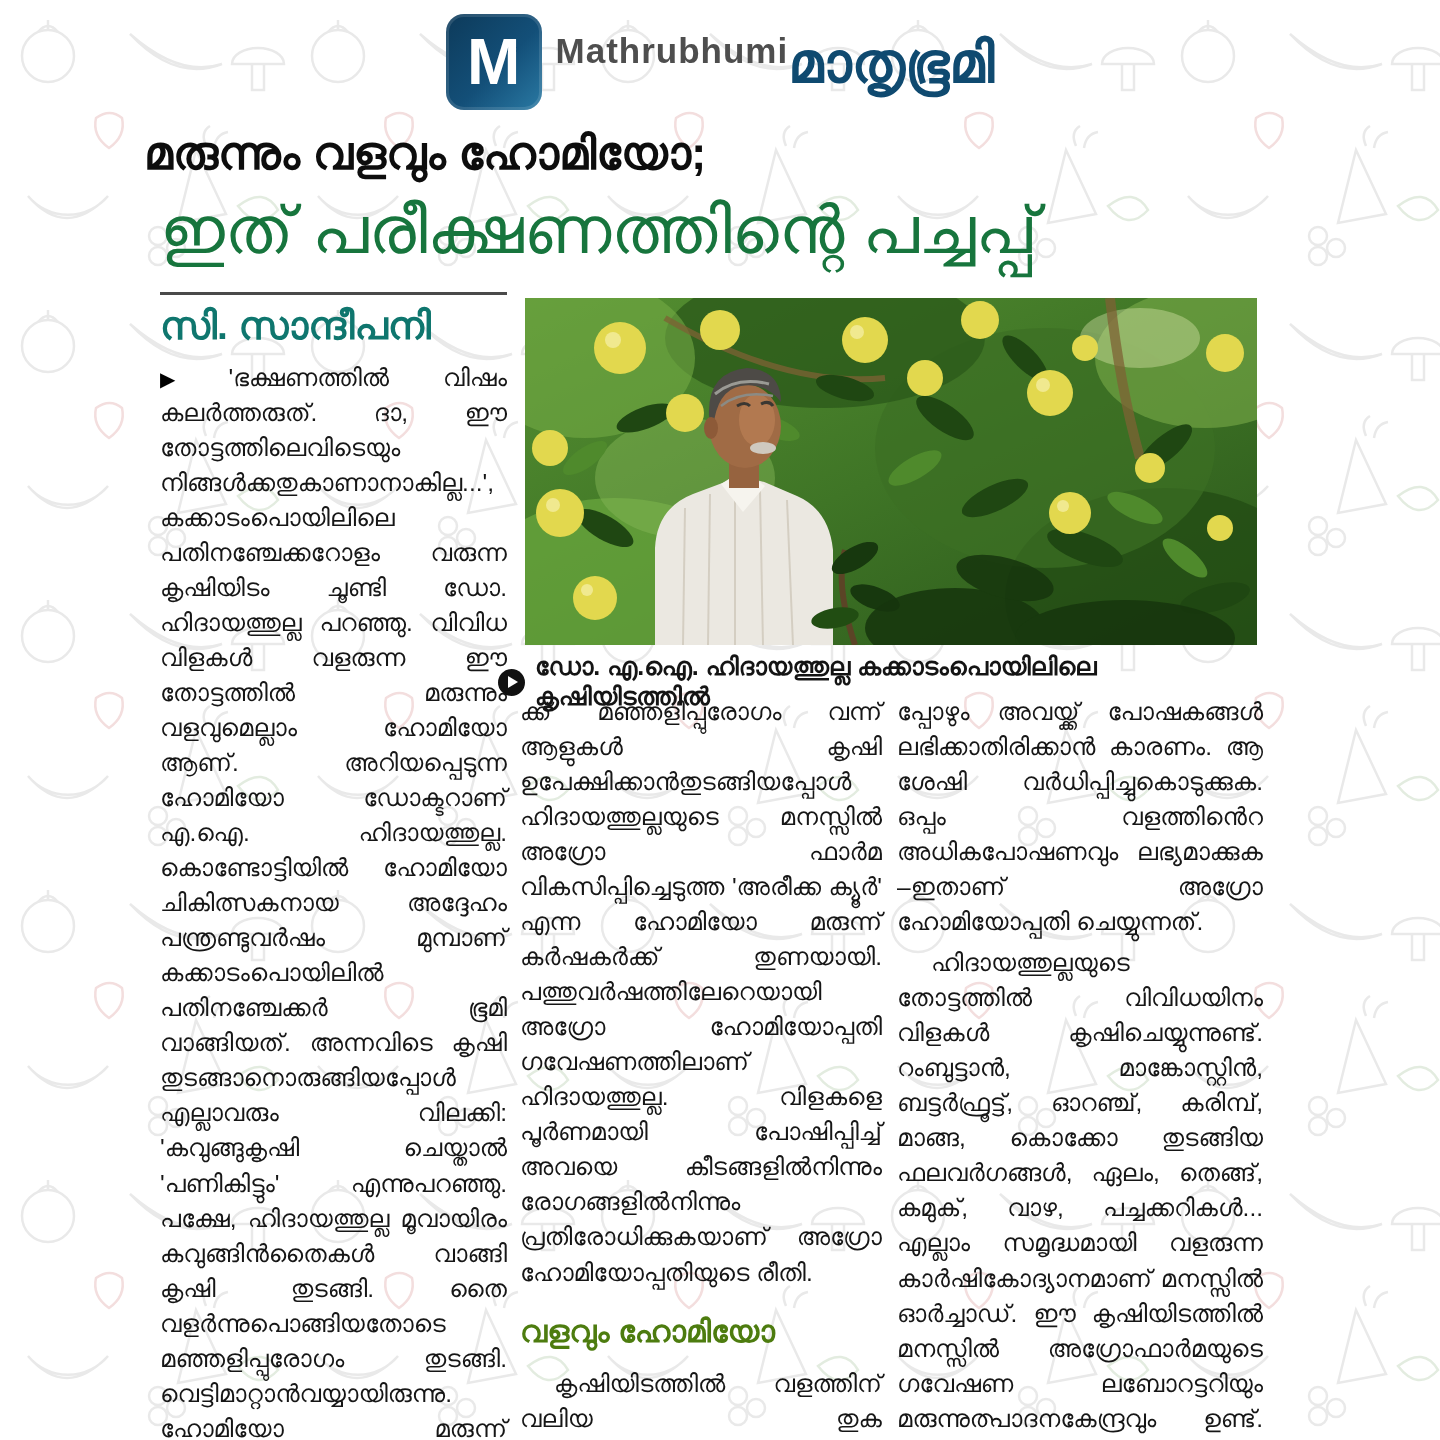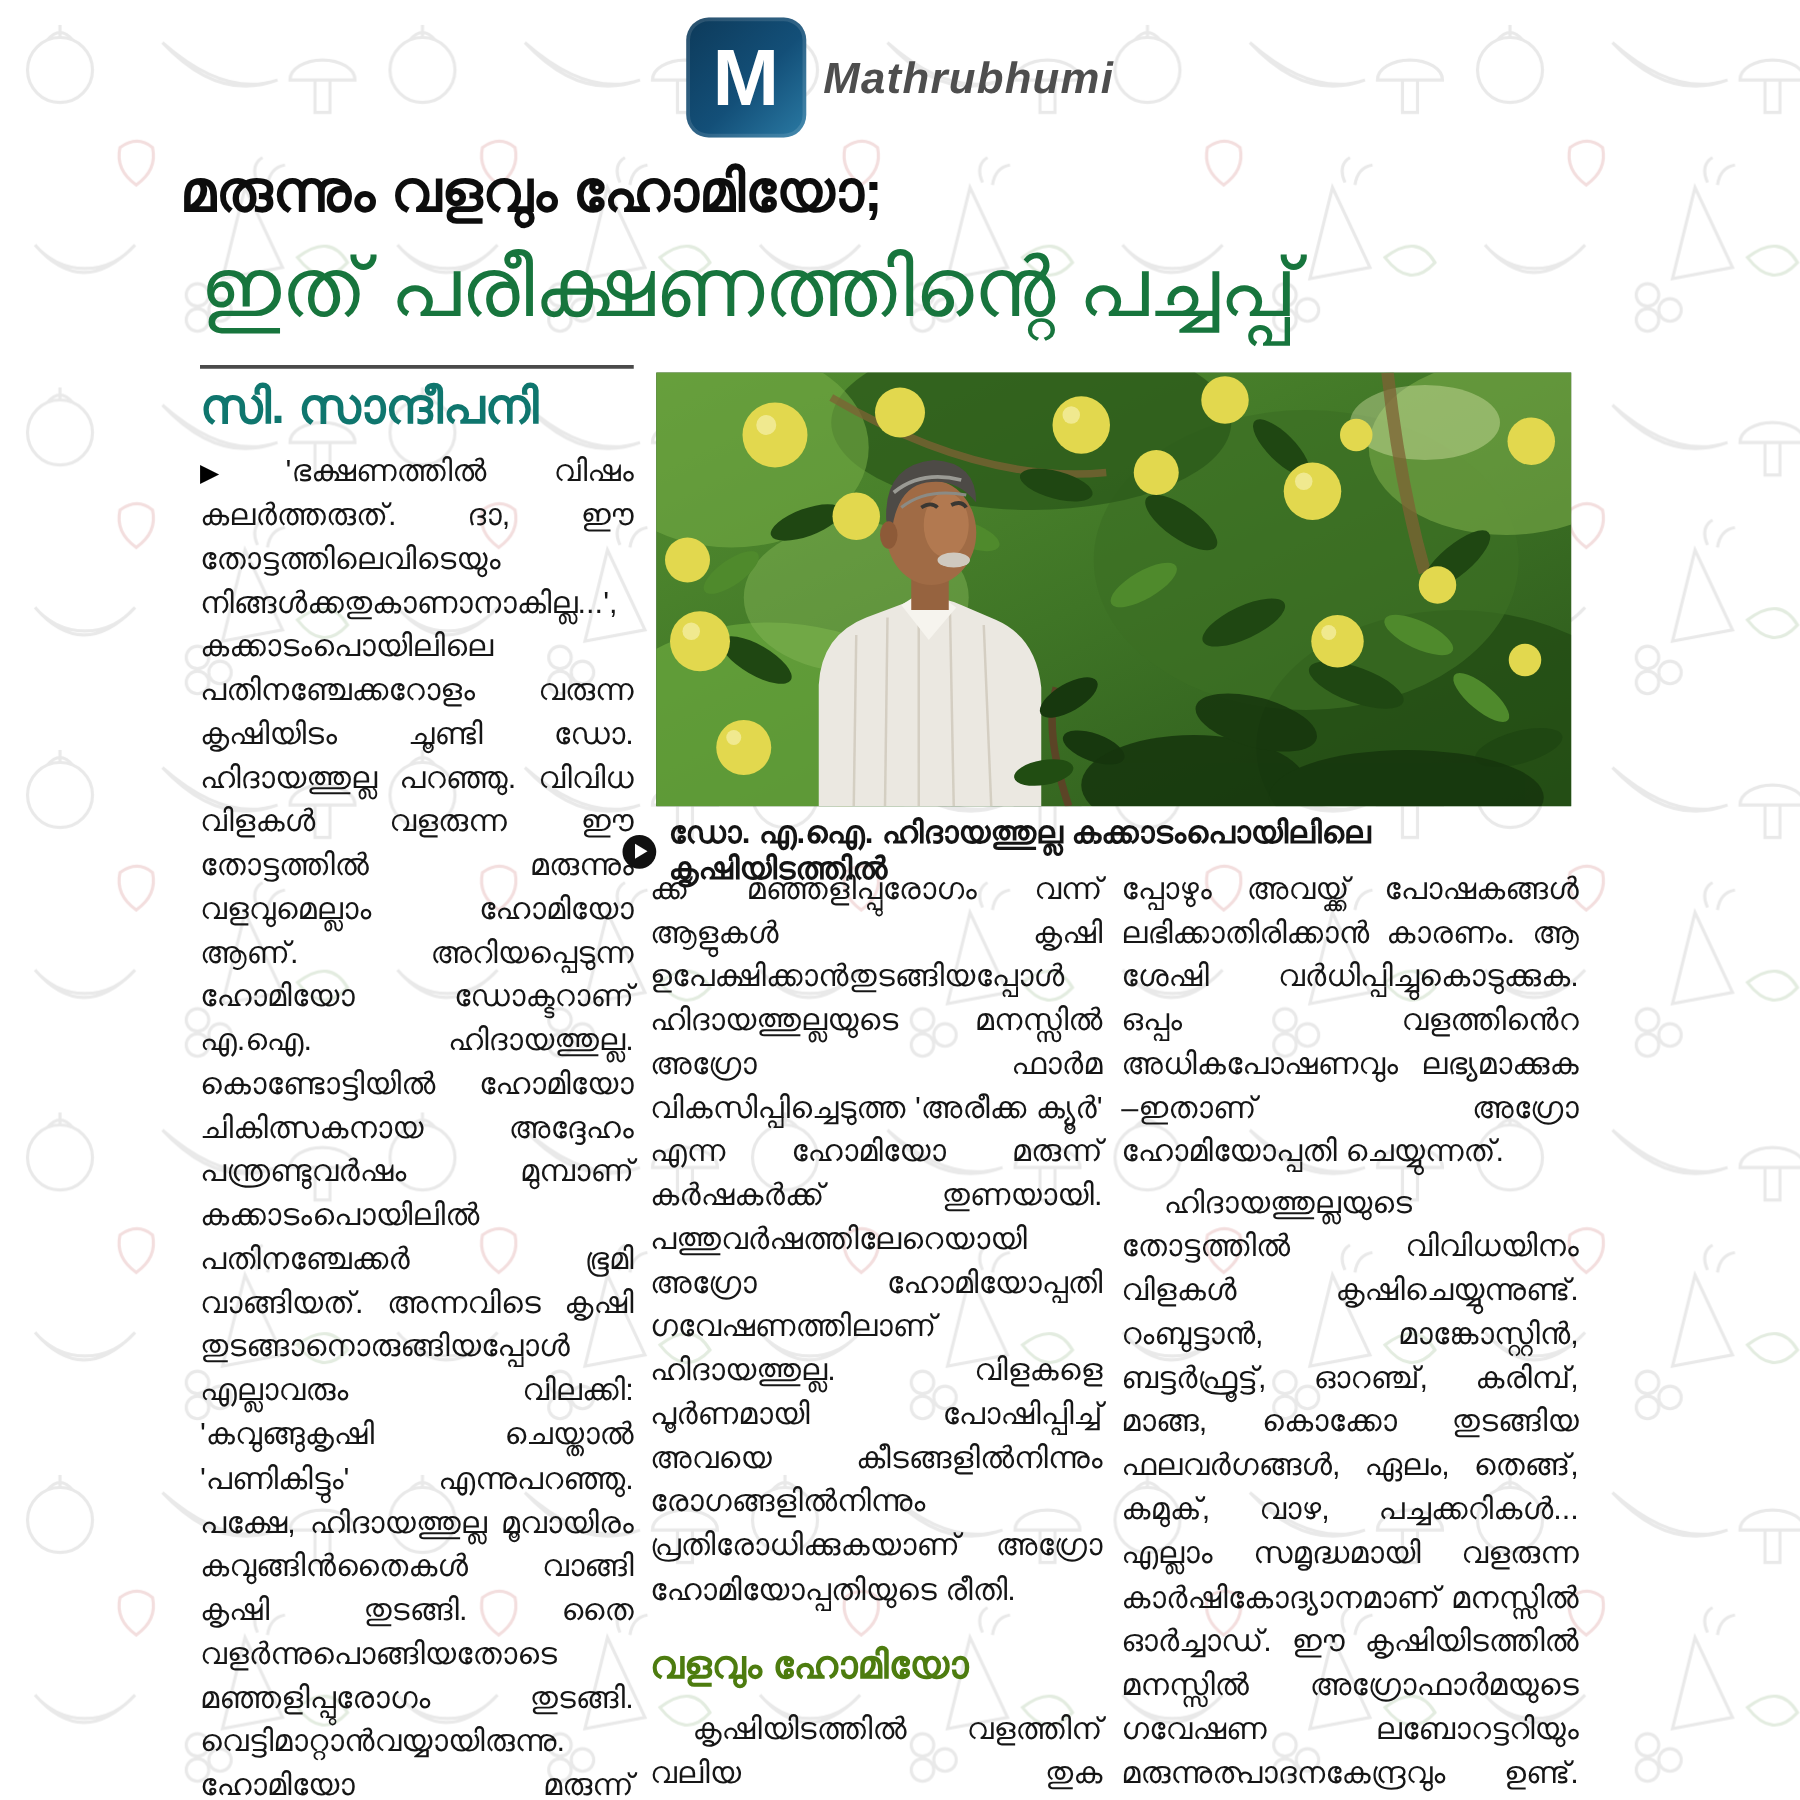--- a/index.html
+++ b/index.html
@@ -21,7 +21,7 @@
     box-shadow:inset 0 0 0 3px rgba(255,255,255,.12);
   }
   .m-badge span{color:#fff;font-size:64px;font-weight:bold;line-height:1;}
-  .m-text{display:flex;flex-direction:row;line-height:1;font-style:italic;}
+  .m-text{display:flex;flex-direction:row;line-height:1;}
   .m-en{font-size:35px;font-weight:bold;color:#4e4e4e;letter-spacing:1px;}
   .m-ml{font-size:56px;font-weight:bold;color:#0f4a70;margin-top:2px;}
 

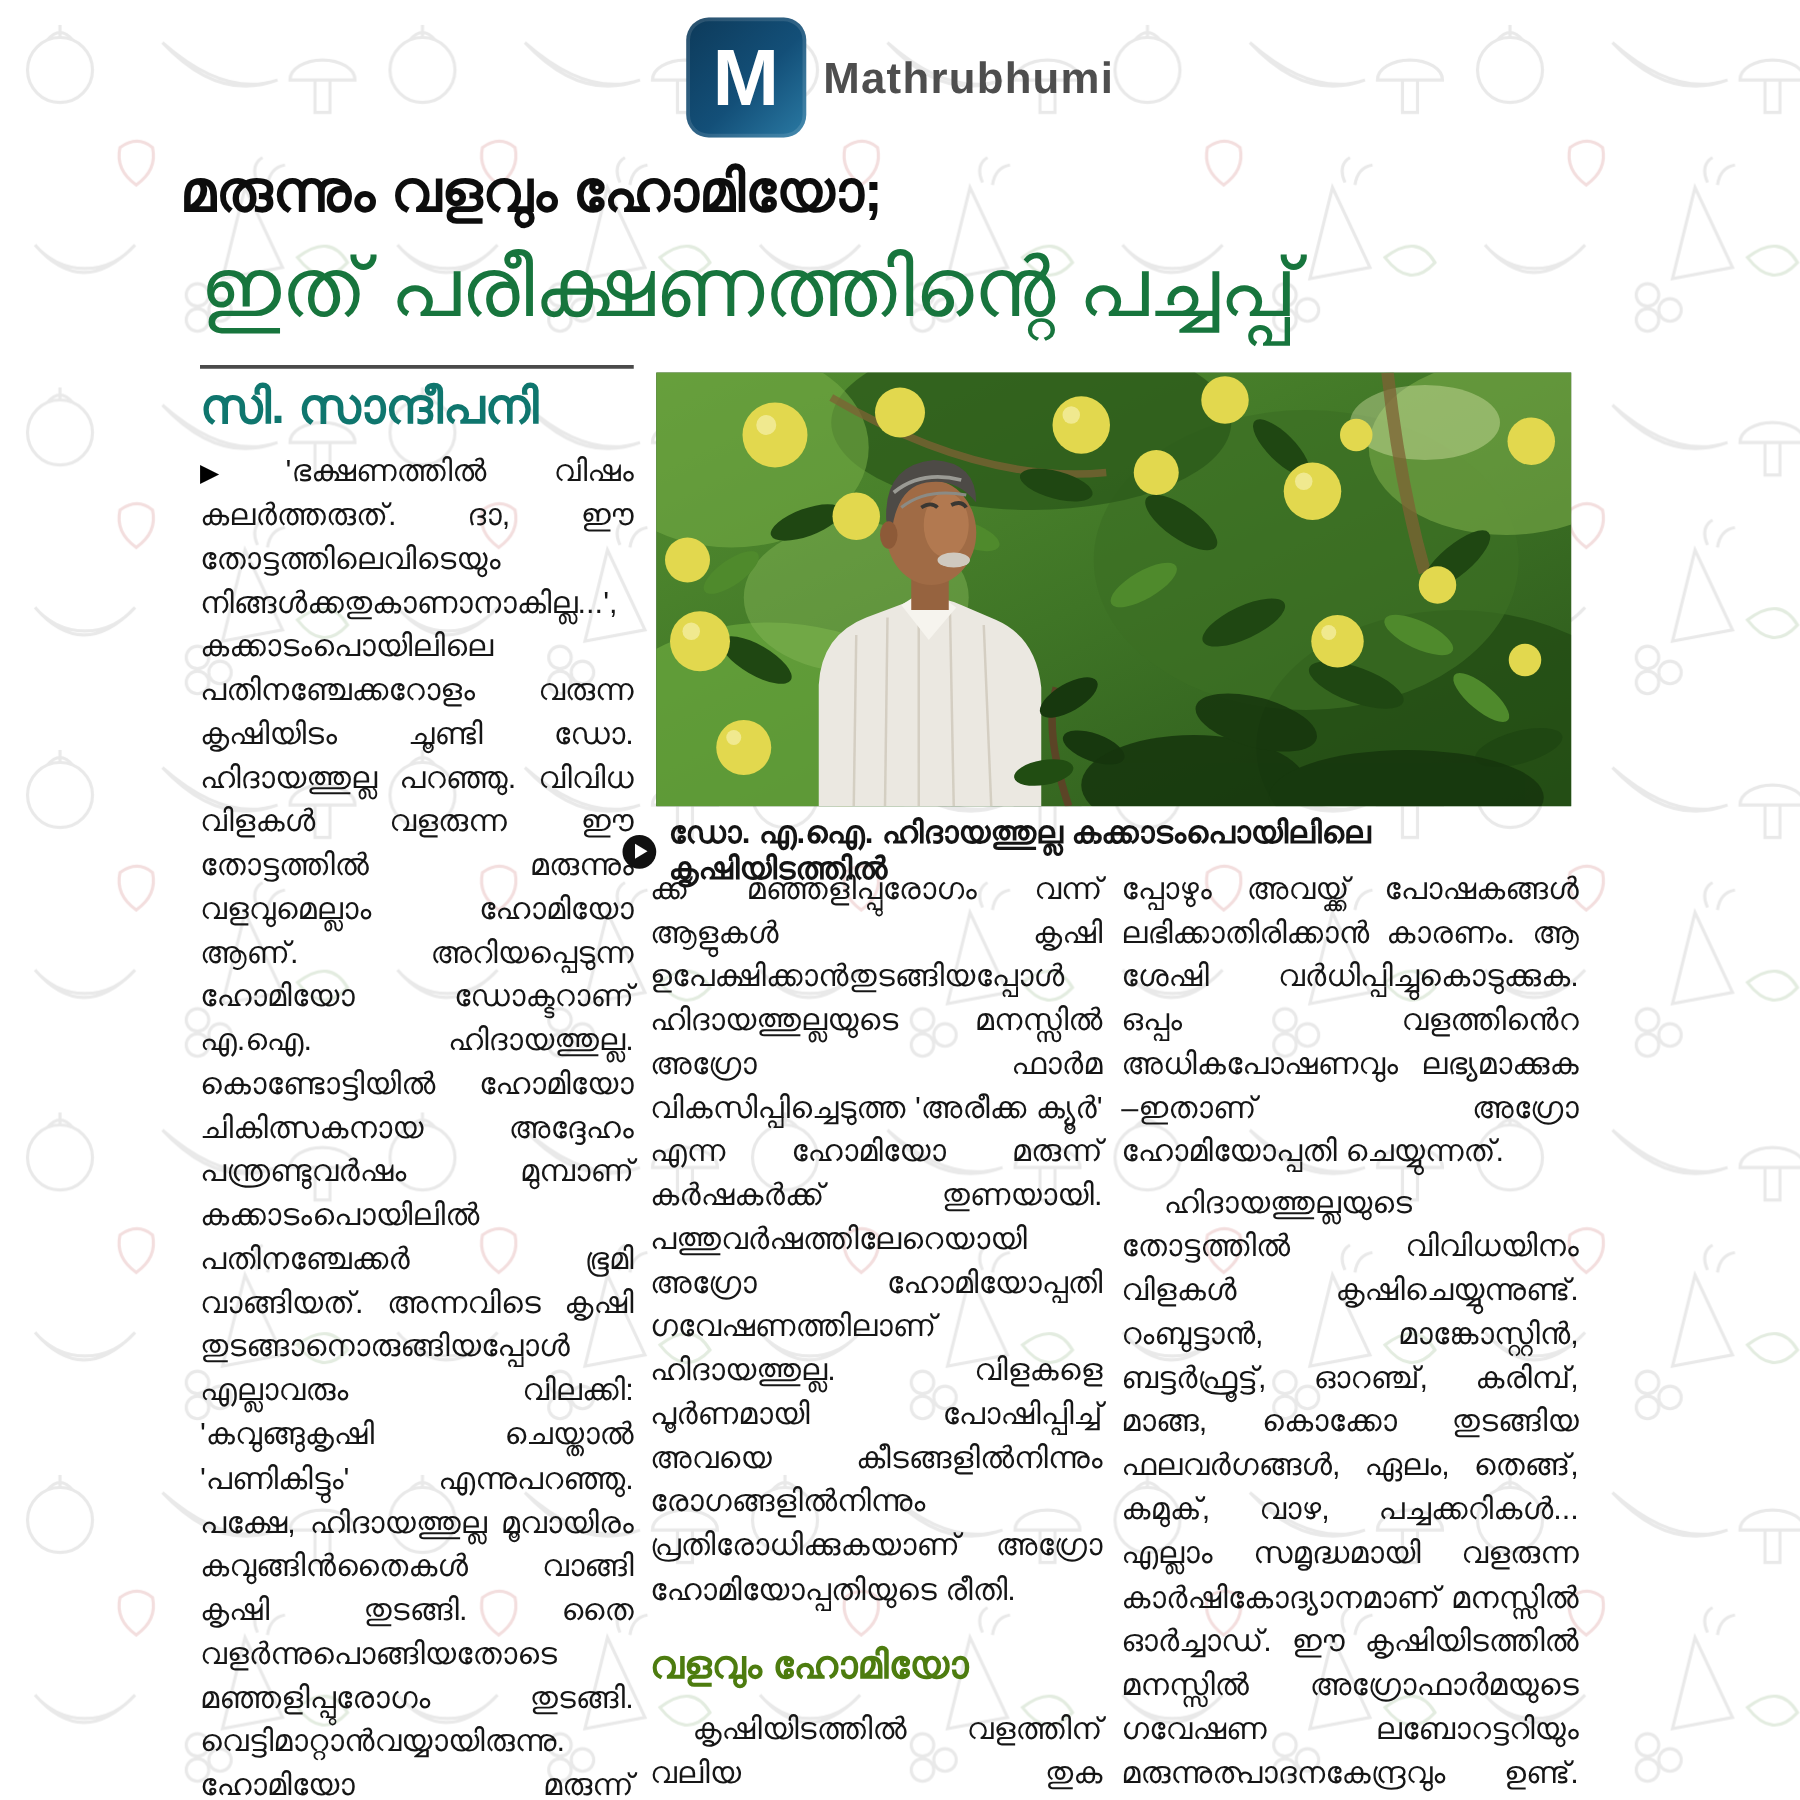--- a/index.html
+++ b/index.html
@@ -93,6 +93,7 @@
     </div>
     <div class="m-text">
       <span class="m-en">Mathrubhumi</span>
+      <span class="m-ml">മാതൃഭൂമി</span>
     </div>
   </div>
 

